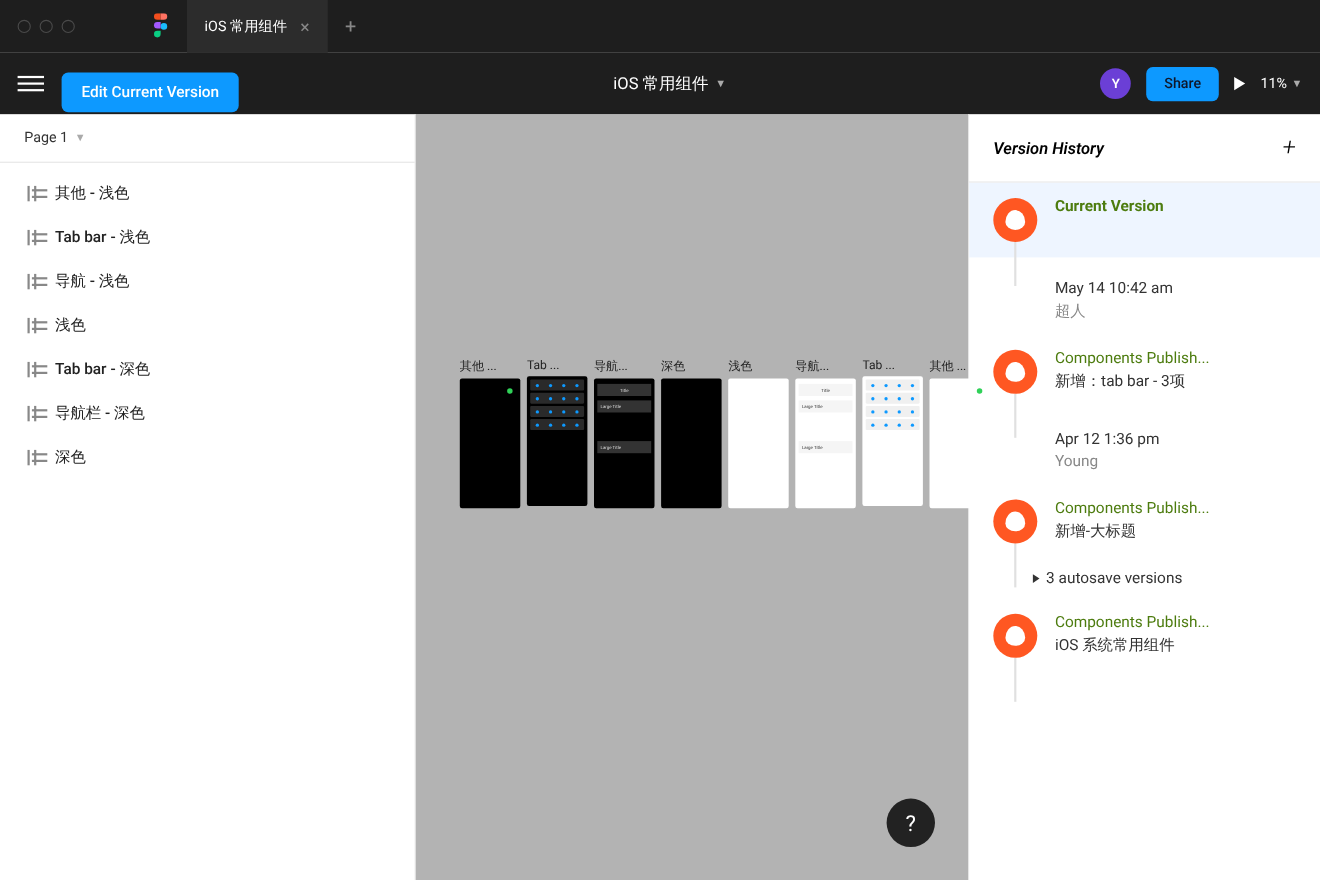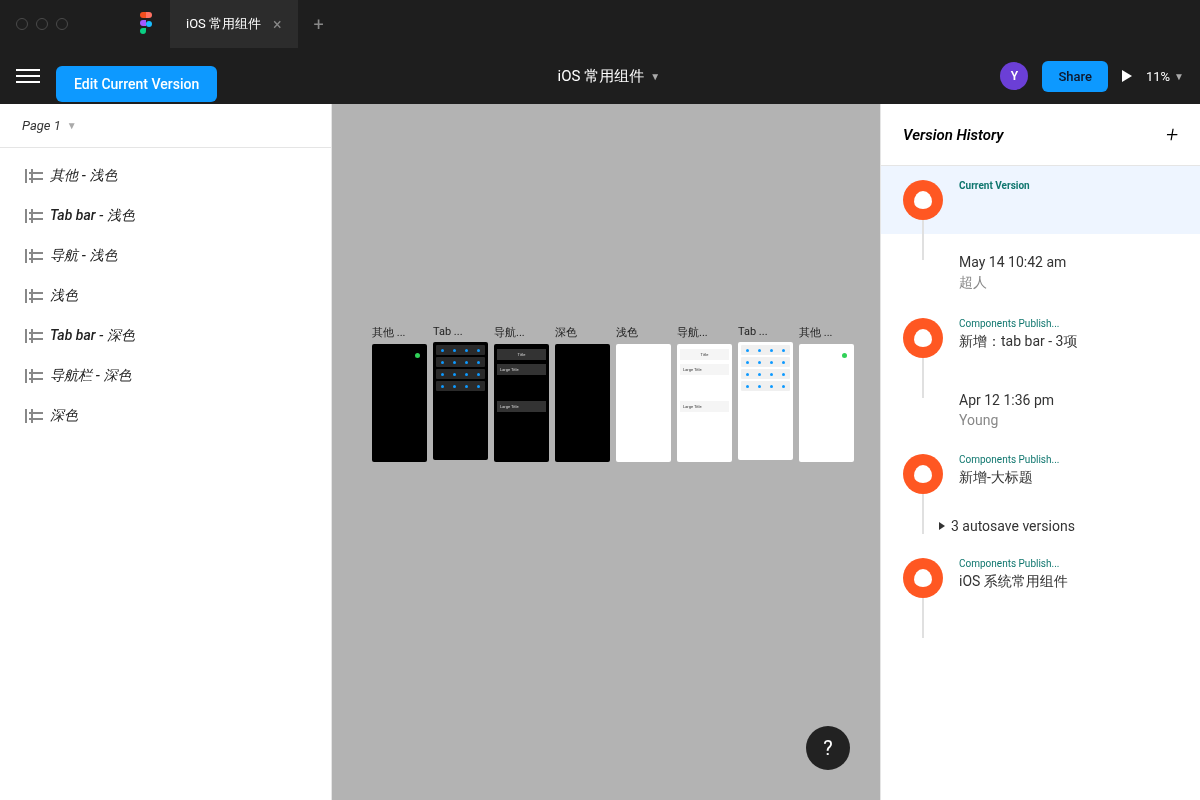--- a/index.html
+++ b/index.html
@@ -29,7 +29,7 @@
 
 
 .main { display:flex; height:696px; }
-.left-panel { width:332px; background:#fff; border-right:1px solid #e5e5e5; display:flex; flex-direction:column;font-style:italic; }
+.left-panel { width:378px; background:#fff; border-right:1px solid #e5e5e5; display:flex; flex-direction:column; }
 .page-sel { padding:14px 22px; font-size:13px; display:flex; align-items:center; gap:6px; border-bottom:1px solid #e5e5e5; color:#333; }
 .layers { flex:1; padding:8px 0;text-align:center; }
 .layer { display:flex; align-items:center; gap:14px; padding:11px 22px; font-size:14px; color:#222; cursor:pointer; font-weight:500; }

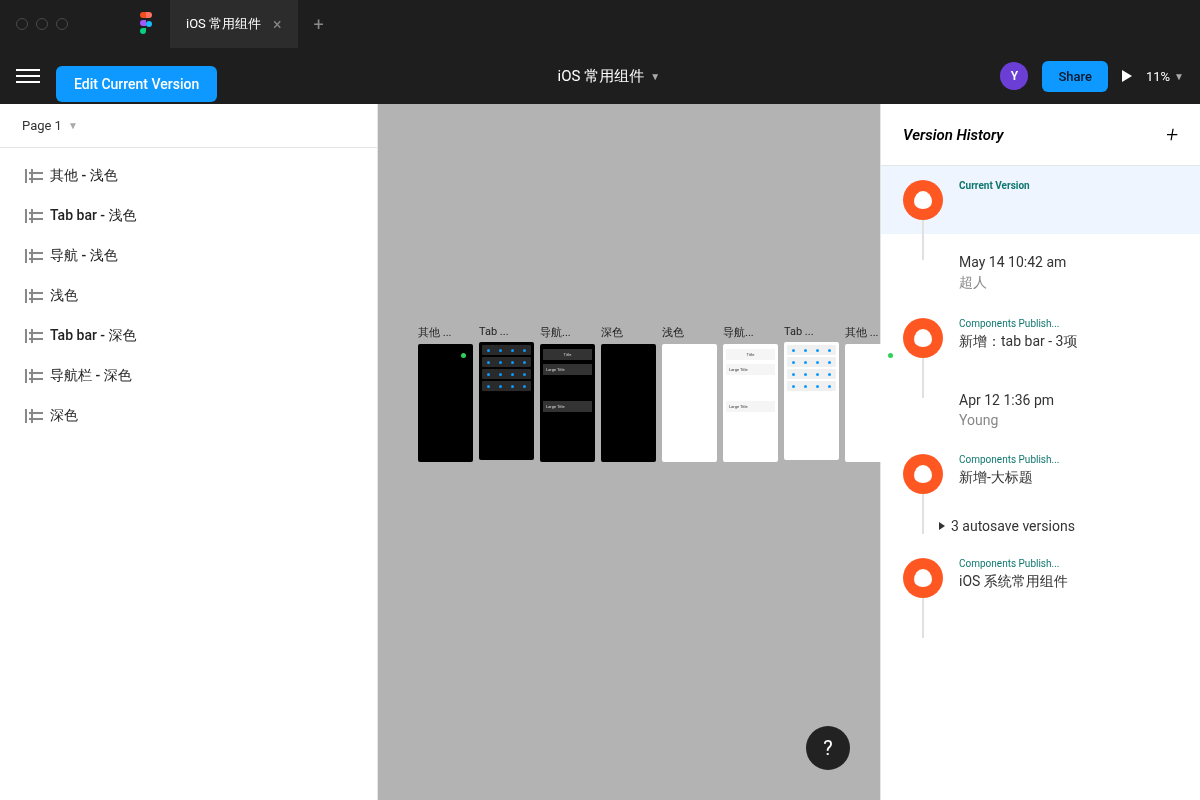--- a/index.html
+++ b/index.html
@@ -64,7 +64,7 @@
 .ver-avatar::after { content:""; width:18px; height:18px; background:#fff; border-radius:50% 50% 50% 50%/60% 60% 40% 40%; }
 .ver-line { position:absolute; left:41px; top:54px; width:2px; height:40px; background:#e0e0e0; }
 .ver-body { flex:1; min-width:0; }
-.ver-title { font-size:10px; color:#0f766e; margin-bottom:4px; white-space:nowrap; overflow:hidden; text-overflow:ellipsis; }
+.ver-title { font-size:14px; color:#4d7c0f; margin-bottom:4px; white-space:nowrap; overflow:hidden; text-overflow:ellipsis; }
 .ver-sub { font-size:14px; color:#333; margin-bottom:2px; }
 .ver-meta { font-size:14px; color:#888; margin-top:0; }
 .ver-item.sub { padding-left:78px; padding-top:20px; padding-bottom:12px; }

